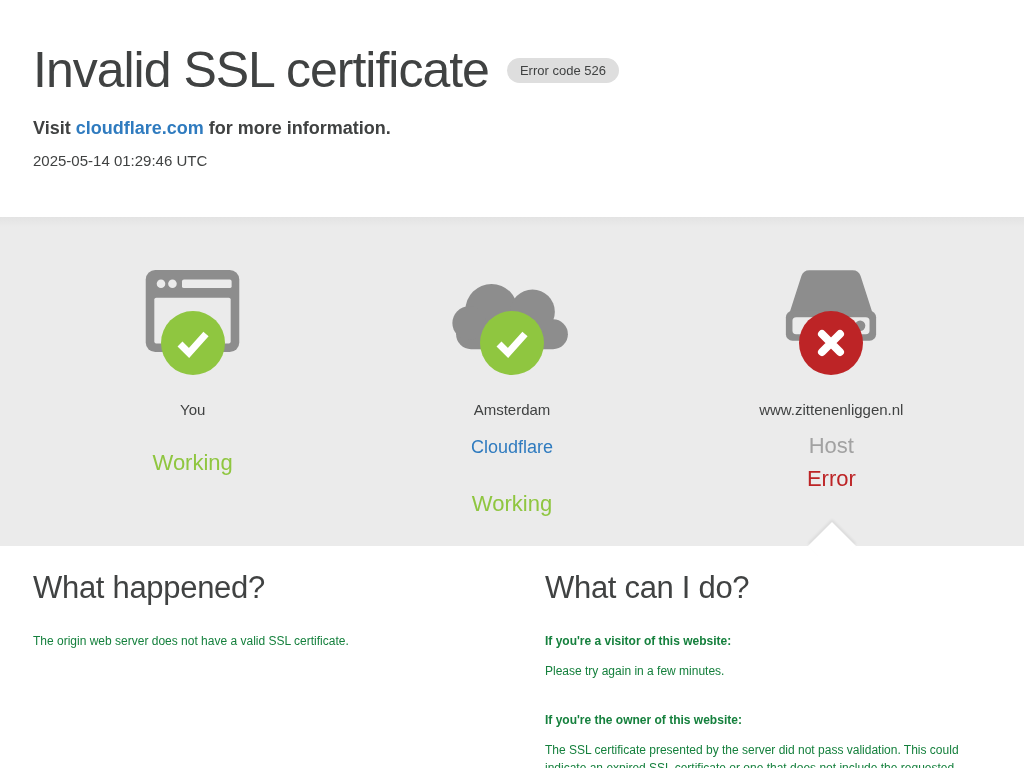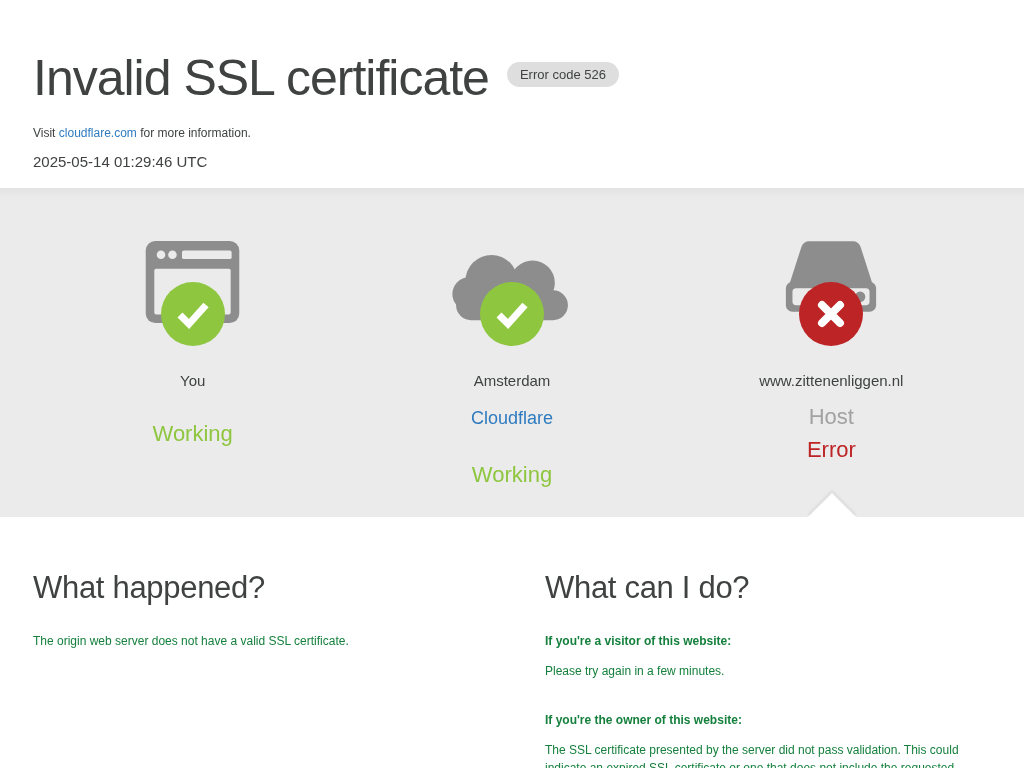--- a/index.html
+++ b/index.html
@@ -20,7 +20,6 @@
     letter-spacing: -1px;
     color: #404242;
     line-height: 1.12;
-    margin-top: 8px;
   }
   .badge {
     display: inline-block;

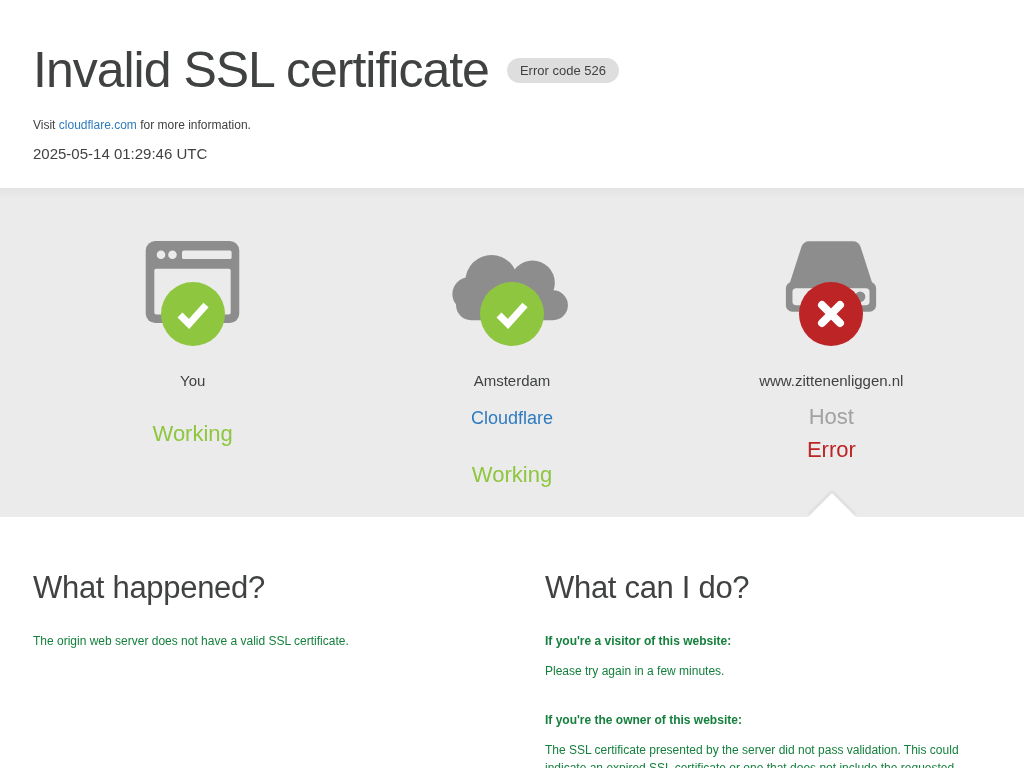--- a/index.html
+++ b/index.html
@@ -32,7 +32,7 @@
     white-space: nowrap;
     margin-top: 0;
   }
-  .visit-line { margin-top: 20px; font-size: 12px; color: #404242; }
+  .visit-line { margin-top: 20px; font-size: 18px; color: #404242; font-weight: bold; }
   a.link { color: #2f7bbf; text-decoration: none; }
   .timestamp { margin-top: 13px; font-size: 15px; color: #404242; }
 

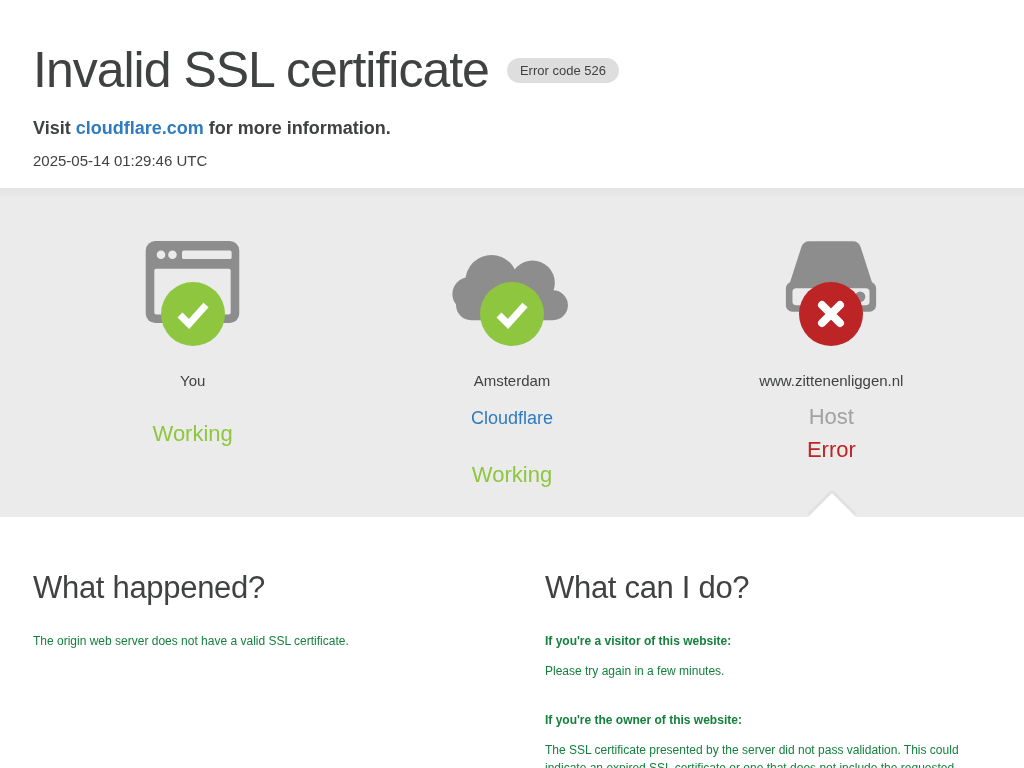--- a/index.html
+++ b/index.html
@@ -39,7 +39,7 @@
   
   .status-band {
     position: absolute;
-    left: 0; top: 188px;
+    left: 0; top: 217px;
     width: 1024px; height: 329px;
     background: linear-gradient(#e3e3e3, #ebebeb 10px);
   }

